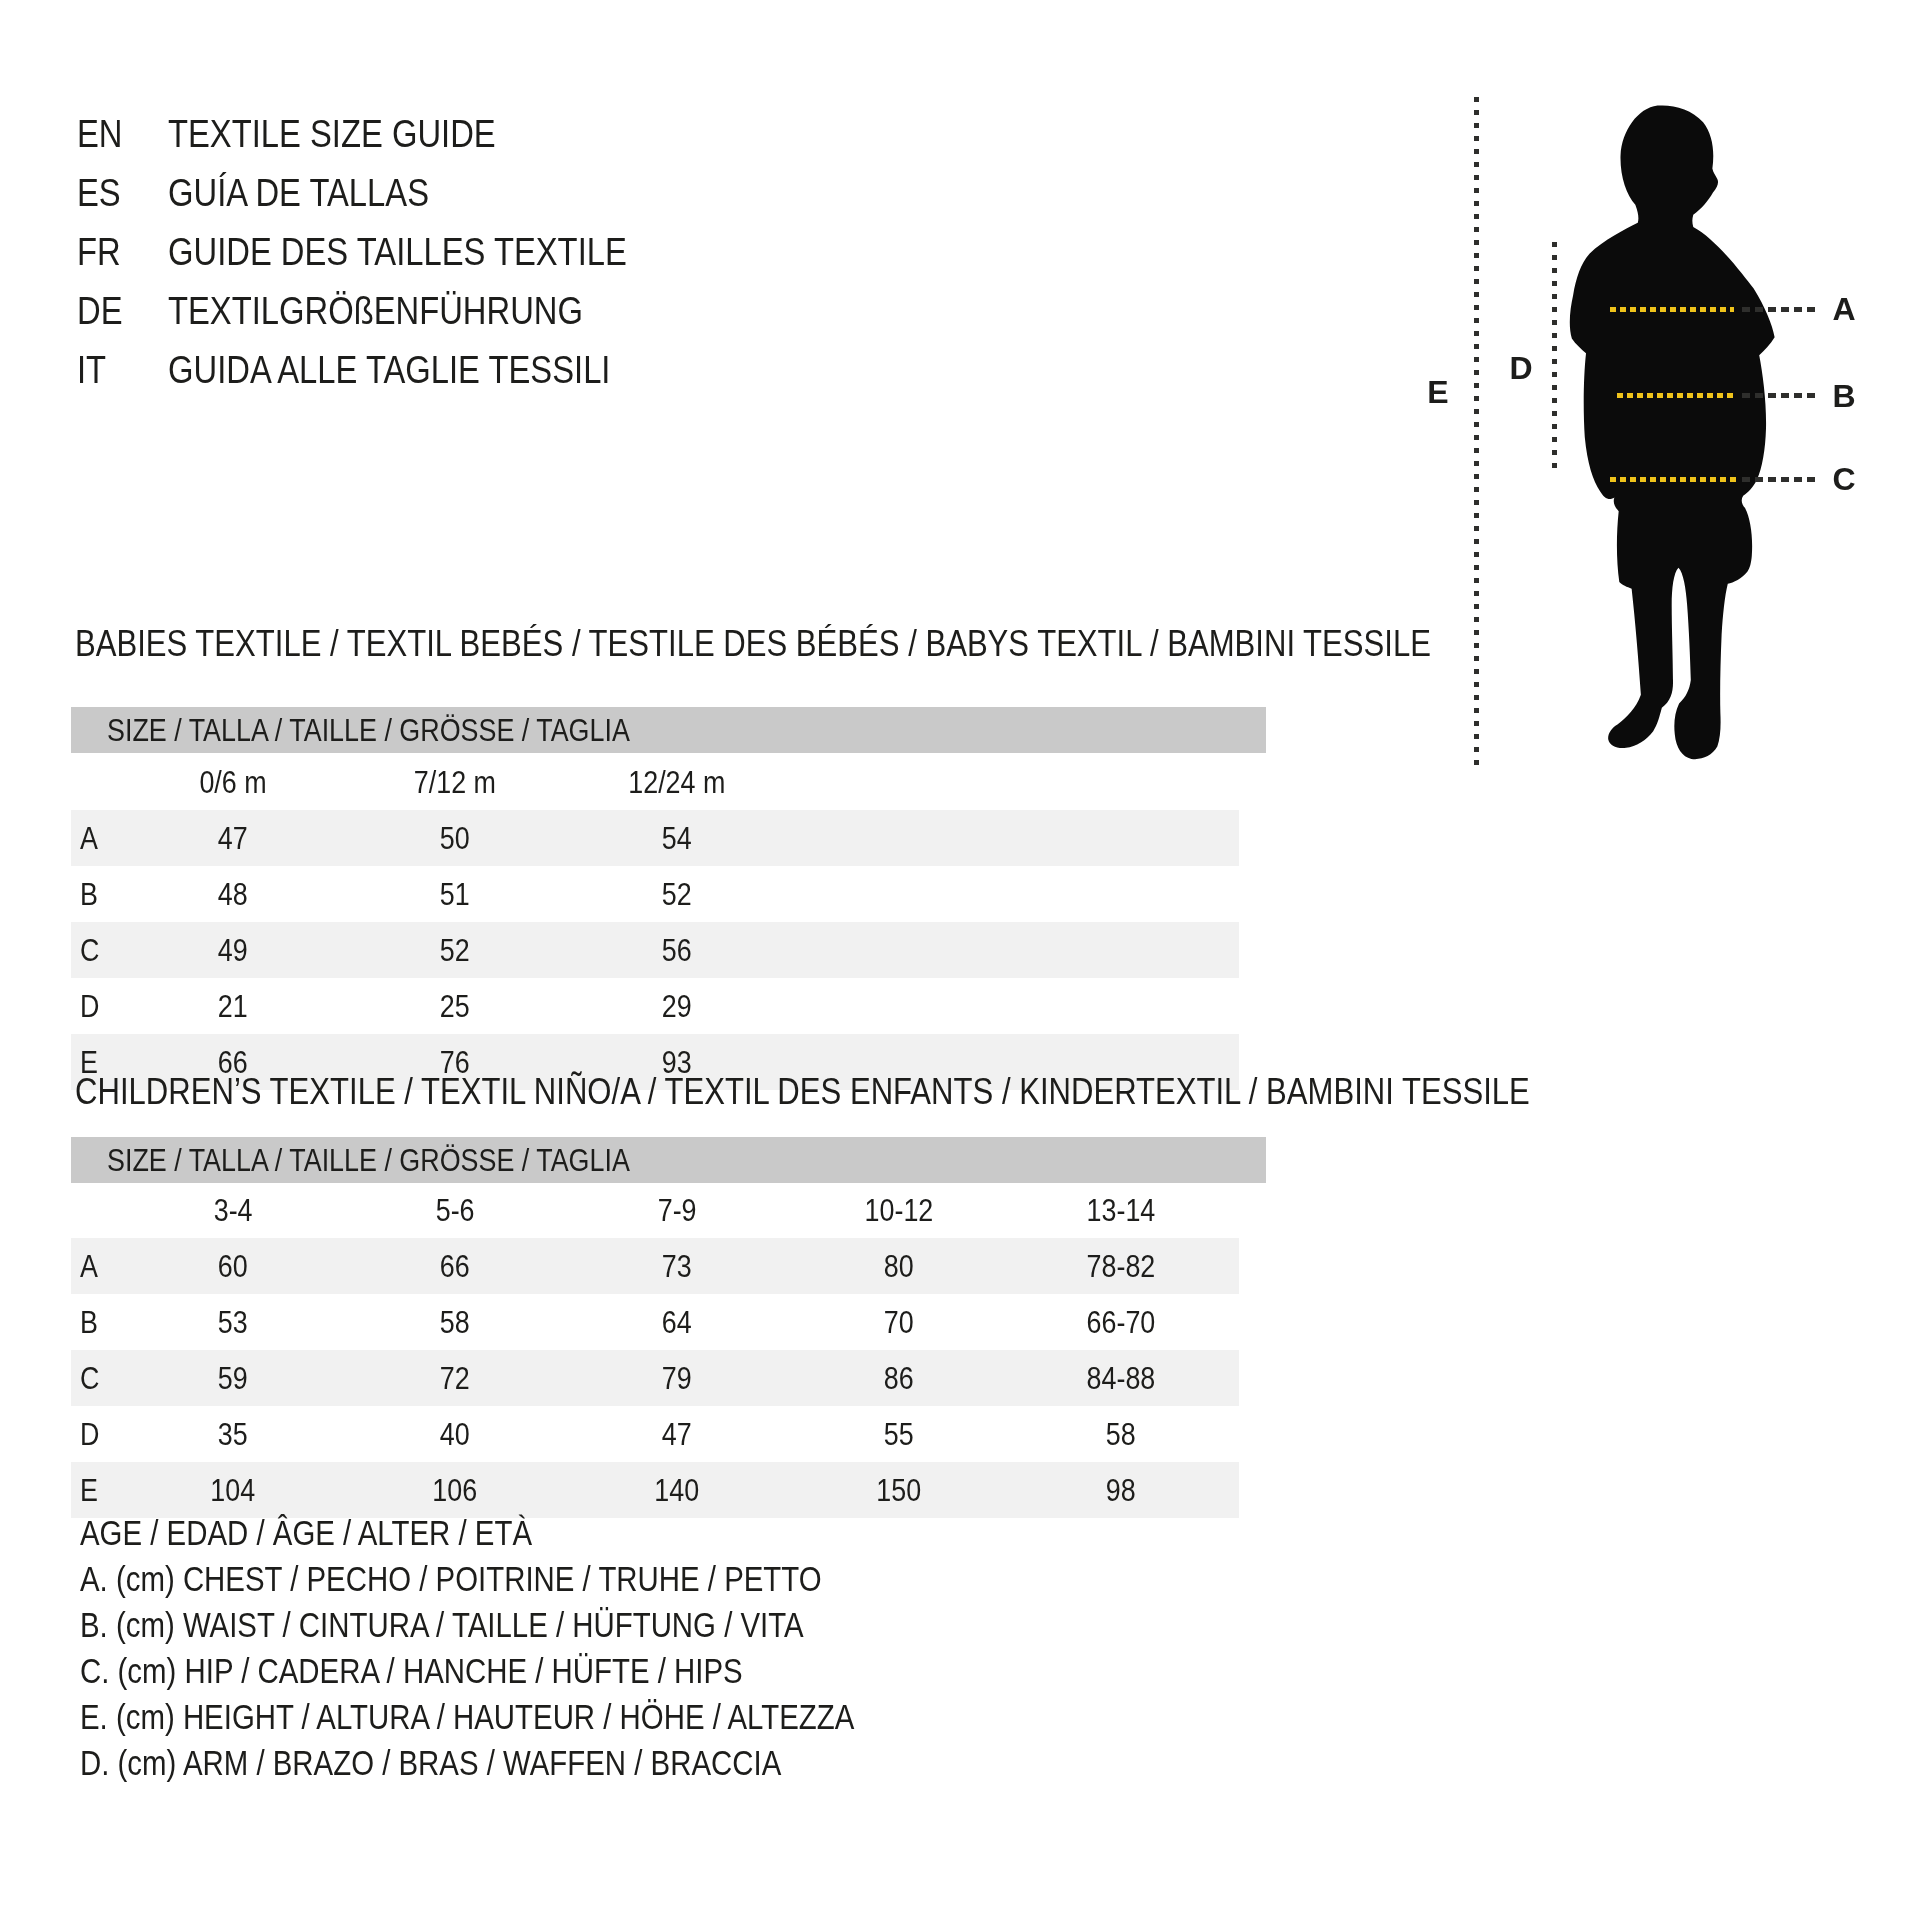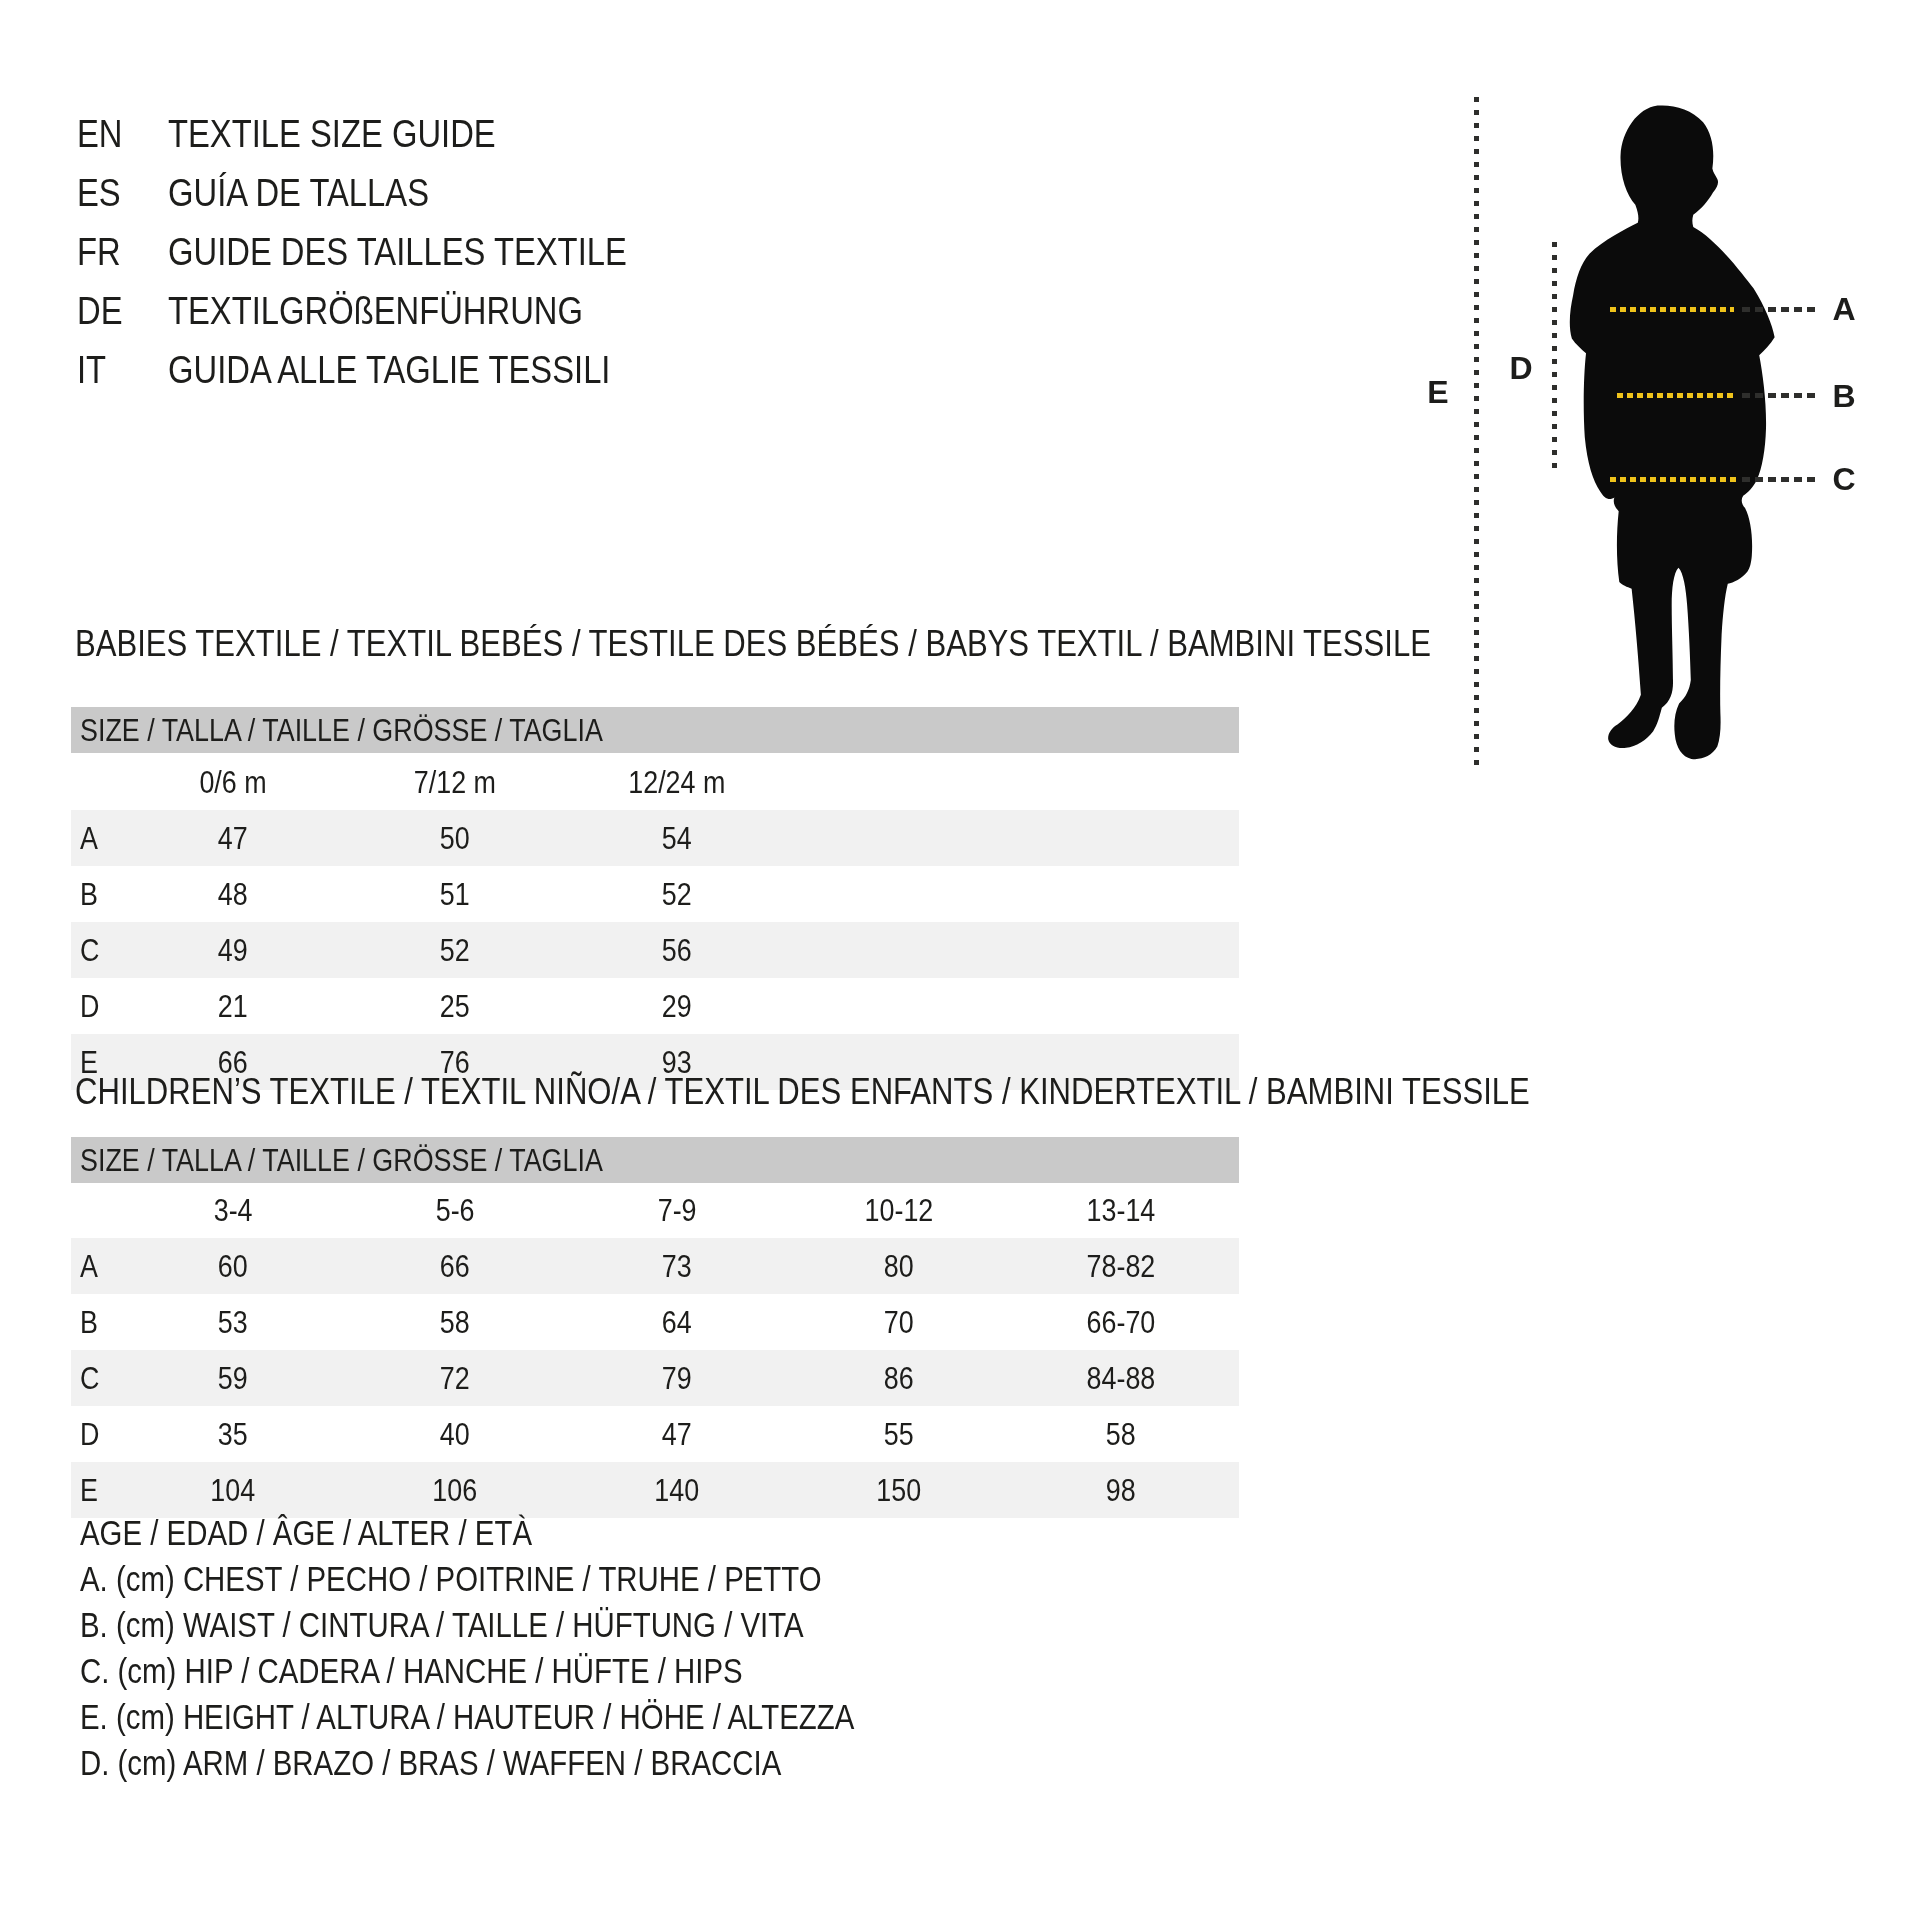--- a/index.html
+++ b/index.html
@@ -25,7 +25,7 @@
 
   
   .section-title{left:75px;height:39px;line-height:39px;font-size:37px;}
-  .size-bar{left:71px;width:1168px;height:46px;line-height:46px;background:#c9c9c9;font-size:32px;}
+  .size-bar{left:71px;width:1168px;height:46px;line-height:46px;background:#c9c9c9;font-size:32px;padding-left:27px;}
   .size-bar .sqz{margin-left:9.2px;}
   .tbl{left:71px;width:1168px;}
   .trow{display:grid;align-items:center;height:56px;font-size:32px;}

